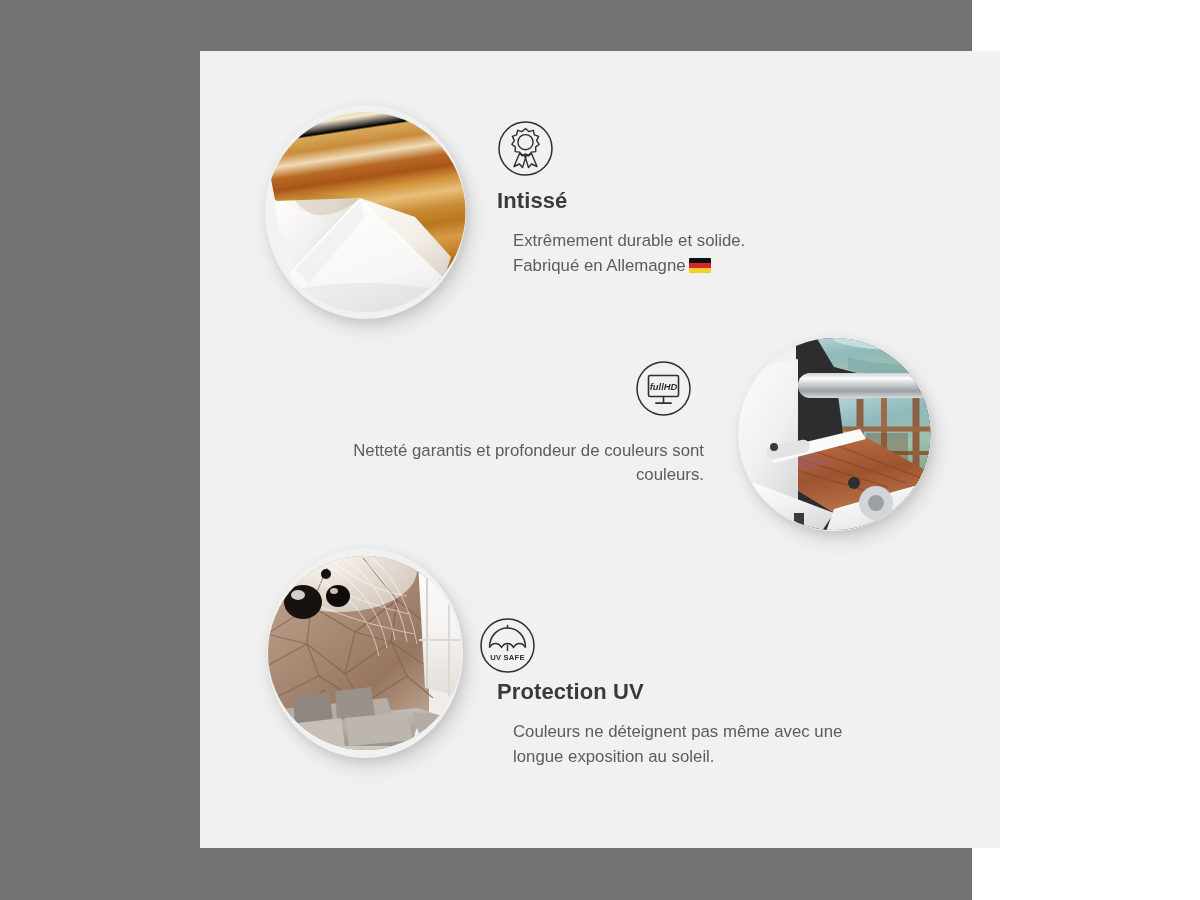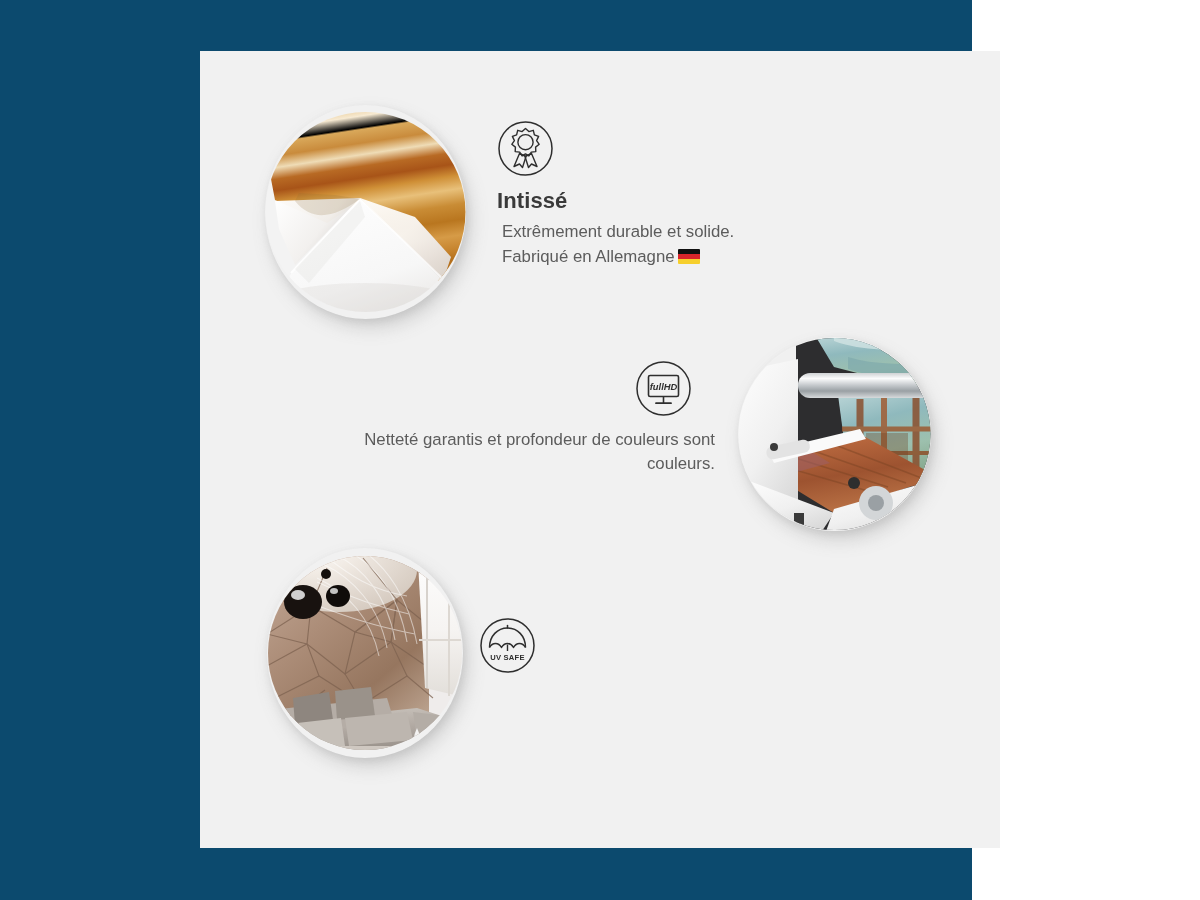--- a/index.html
+++ b/index.html
@@ -17,7 +17,7 @@
     position: relative;
     width: 972px;
     height: 900px;
-    background: #0c4a6e;
+    background: #737373;
   }
 
   

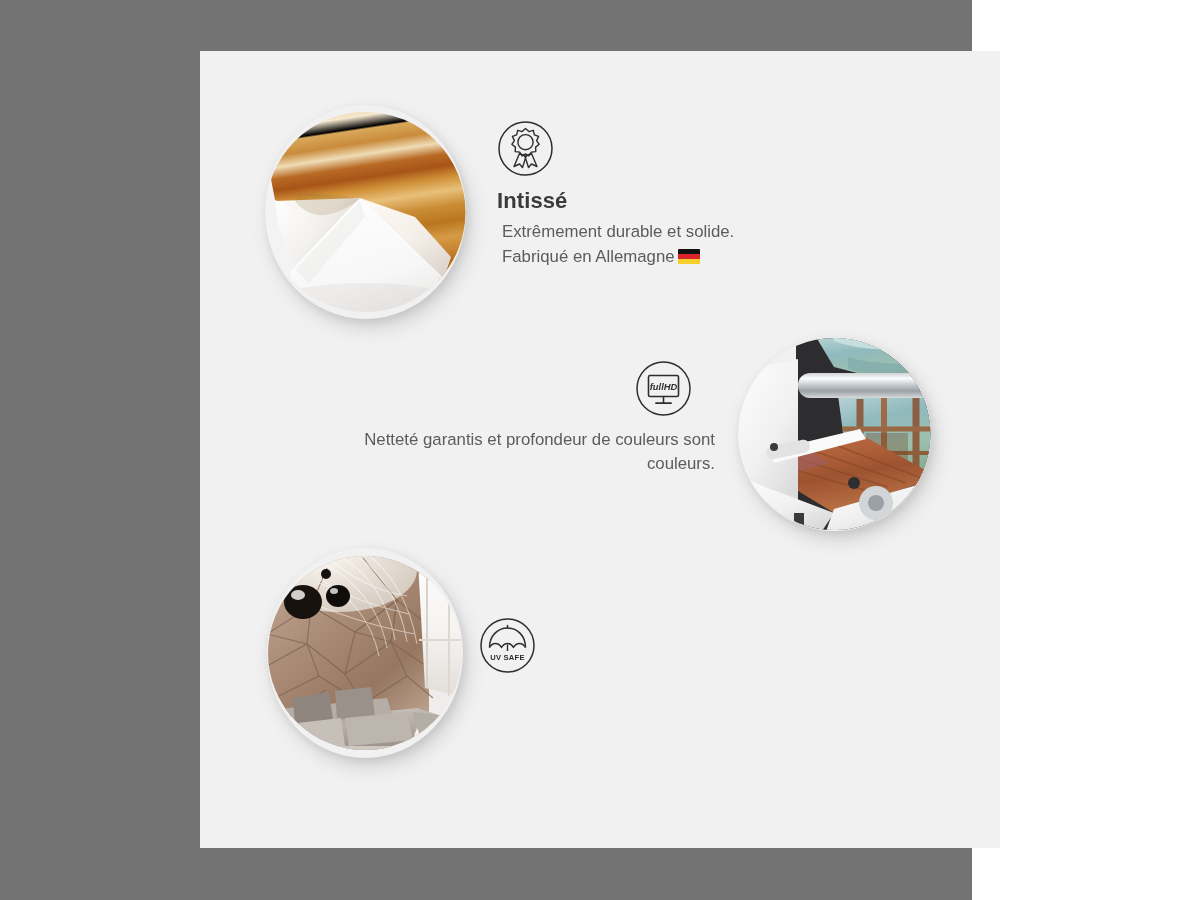--- a/index.html
+++ b/index.html
@@ -54,7 +54,7 @@
     font-weight: 400;
     color: #5c5c5c;
     line-height: 1.45;
-    margin: 5px;
+    margin: 16px;
   }
 
   .align-right .feature-title,

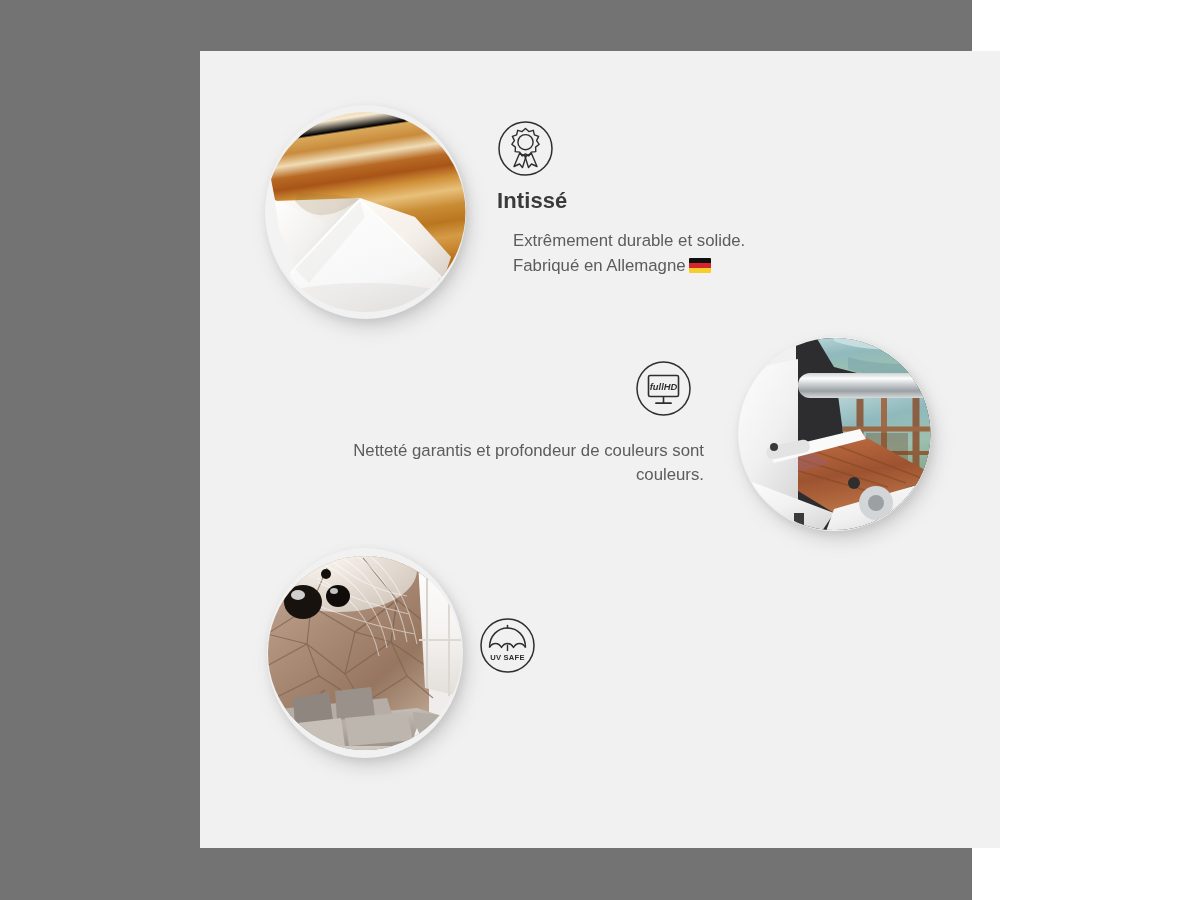--- a/index.html
+++ b/index.html
@@ -390,6 +390,13 @@
       </svg>
     </div>
 
+    <div class="feature-text" style="left:297px; top:628px; width:430px;">
+      <p class="feature-title">Protection UV</p>
+      <p class="feature-desc">
+        <span>Couleurs ne déteignent pas même avec une</span><br>
+        <span>longue exposition au soleil.</span>
+      </p>
+    </div>
 
   </div>
 </div>

